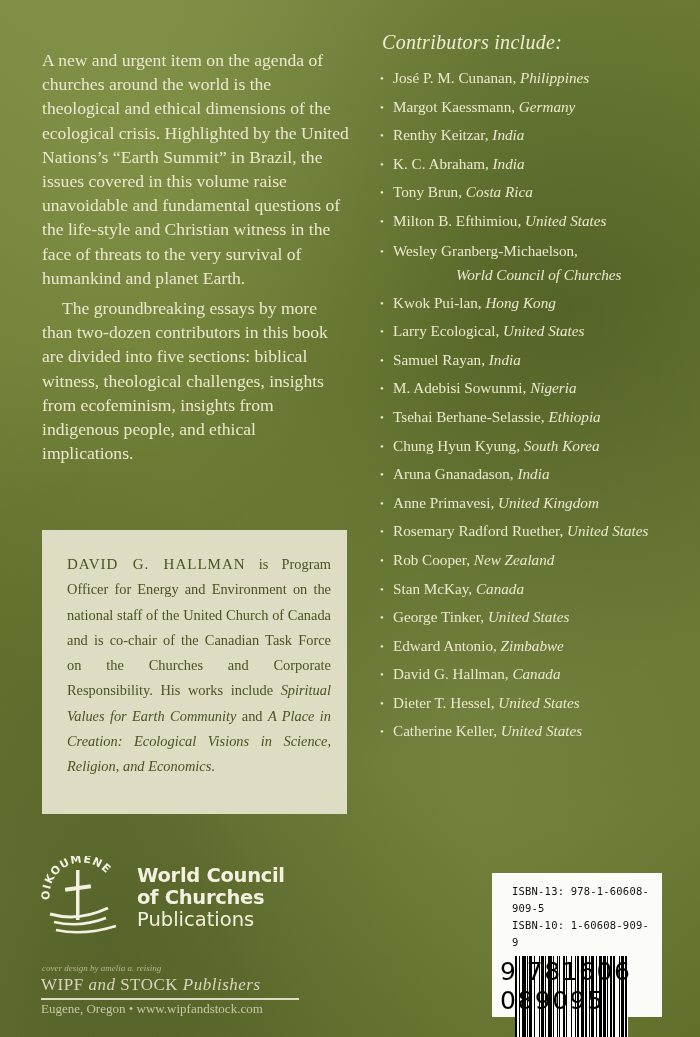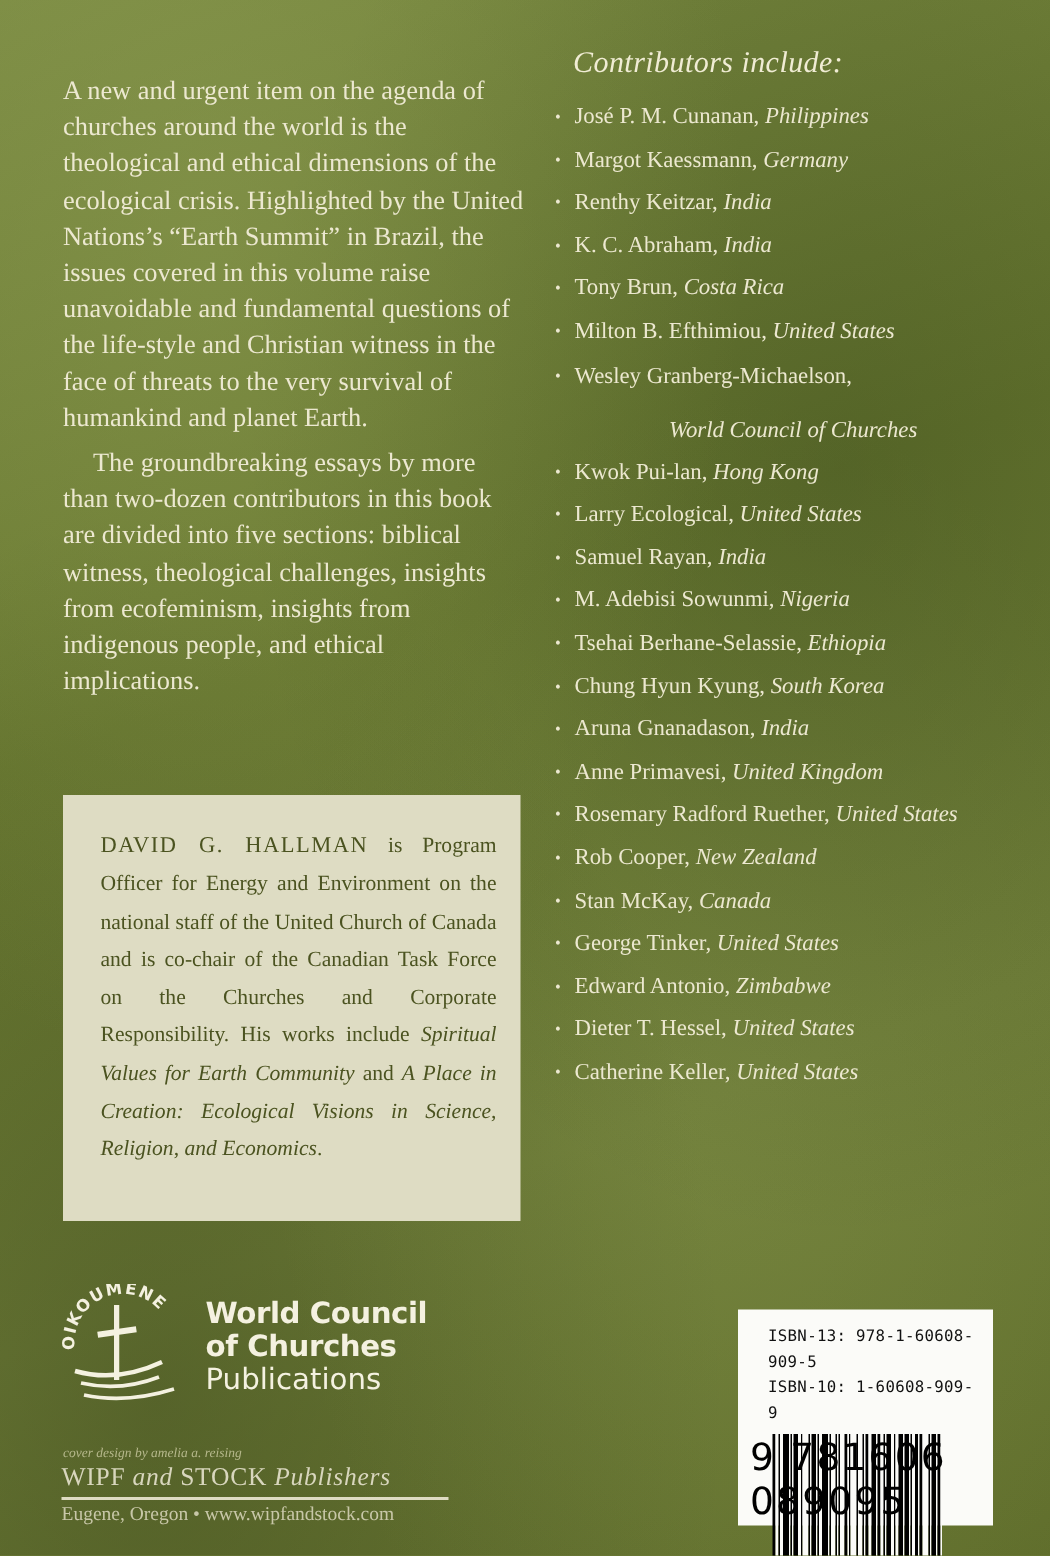--- a/index.html
+++ b/index.html
@@ -40,7 +40,7 @@
       font-size: 20px; color: #f0ecd4; letter-spacing: 0.3px;
     }
     .contrib-list {
-      position: absolute; left: 370px; top: 64px; width: 320px;
+      position: absolute; left: 380px; top: 64px; width: 320px;
       margin: 0; padding: 0; list-style: none;
       font-family: "Liberation Serif", serif;
       font-size: 15.2px; line-height: 28.6px; color: #ece8d0;

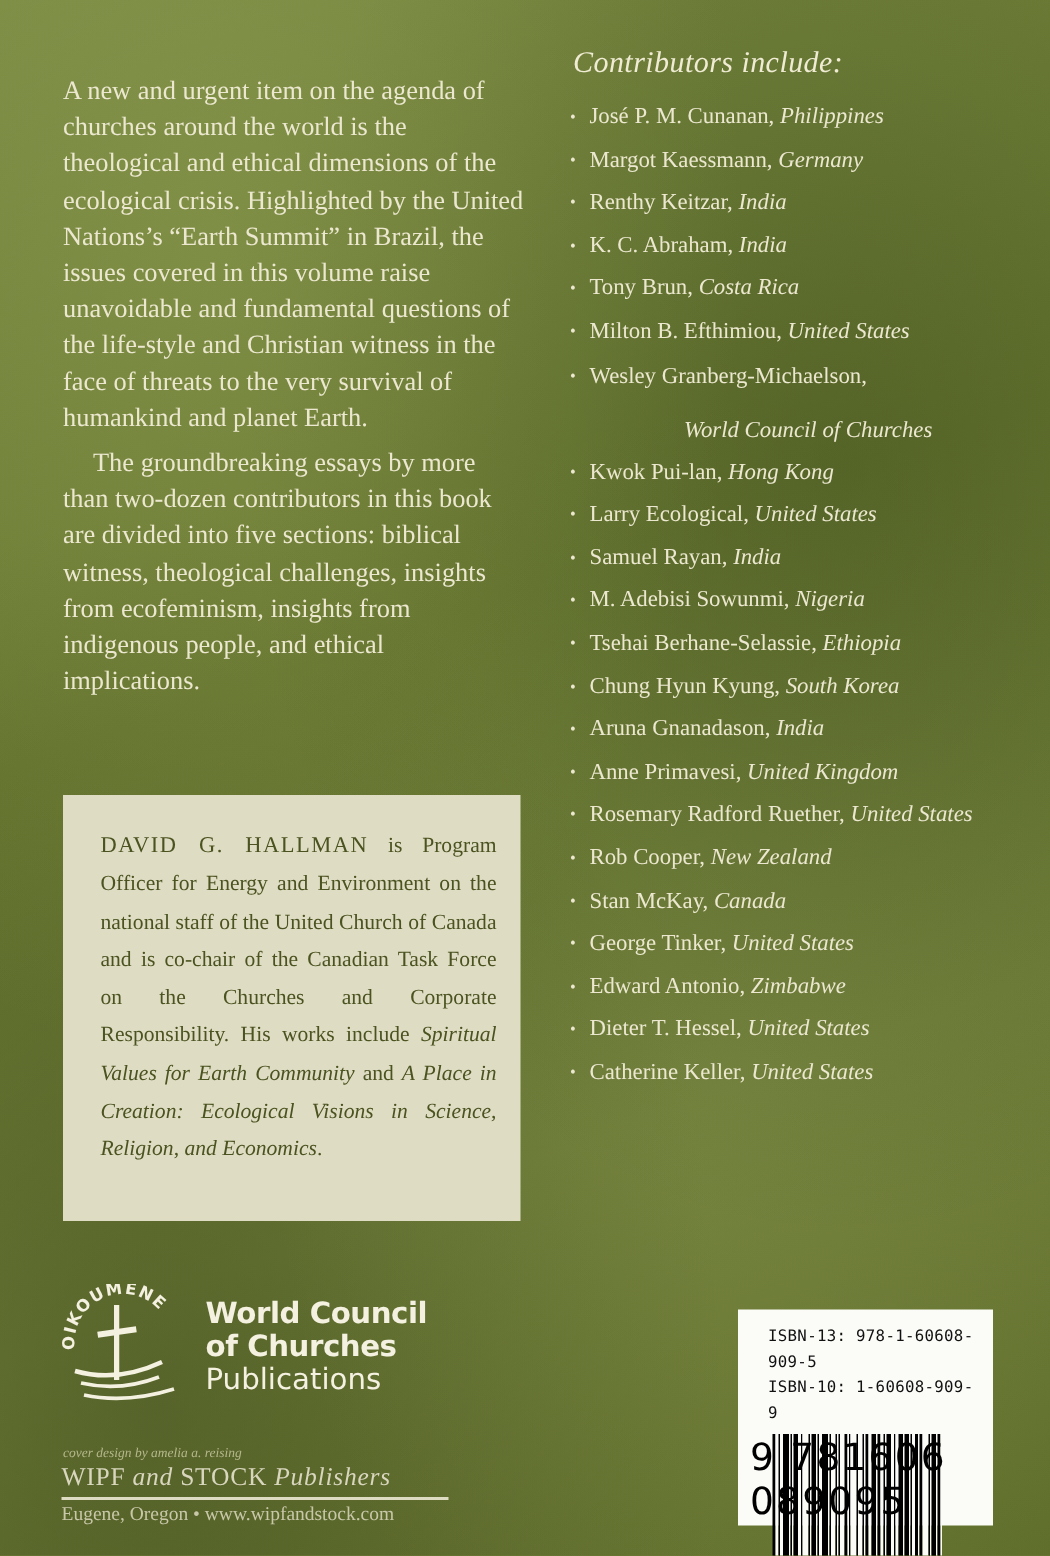--- a/index.html
+++ b/index.html
@@ -116,7 +116,7 @@
   <li><span class="bullet">•</span><span>K. C. Abraham, </span><i>India</i></li>
   <li><span class="bullet">•</span><span>Tony Brun, </span><i>Costa Rica</i></li>
   <li><span class="bullet">•</span><span>Milton B. Efthimiou, </span><i>United States</i></li>
-  <li style="line-height:24px; padding-top:3px; padding-bottom:2px;"><span class="bullet">•</span><span>Wesley Granberg-Michaelson,</span><i class="wrap-line" style="margin-top:12px;">World Council of Churches</i></li>
+  <li style="line-height:24px; padding-top:3px; padding-bottom:2px;"><span class="bullet">•</span><span>Wesley Granberg-Michaelson,</span><i class="wrap-line" style="margin-top:0;">World Council of Churches</i></li>
   <li><span class="bullet">•</span><span>Kwok Pui-lan, </span><i>Hong Kong</i></li>
   <li><span class="bullet">•</span><span>Larry Ecological, </span><i>United States</i></li>
   <li><span class="bullet">•</span><span>Samuel Rayan, </span><i>India</i></li>

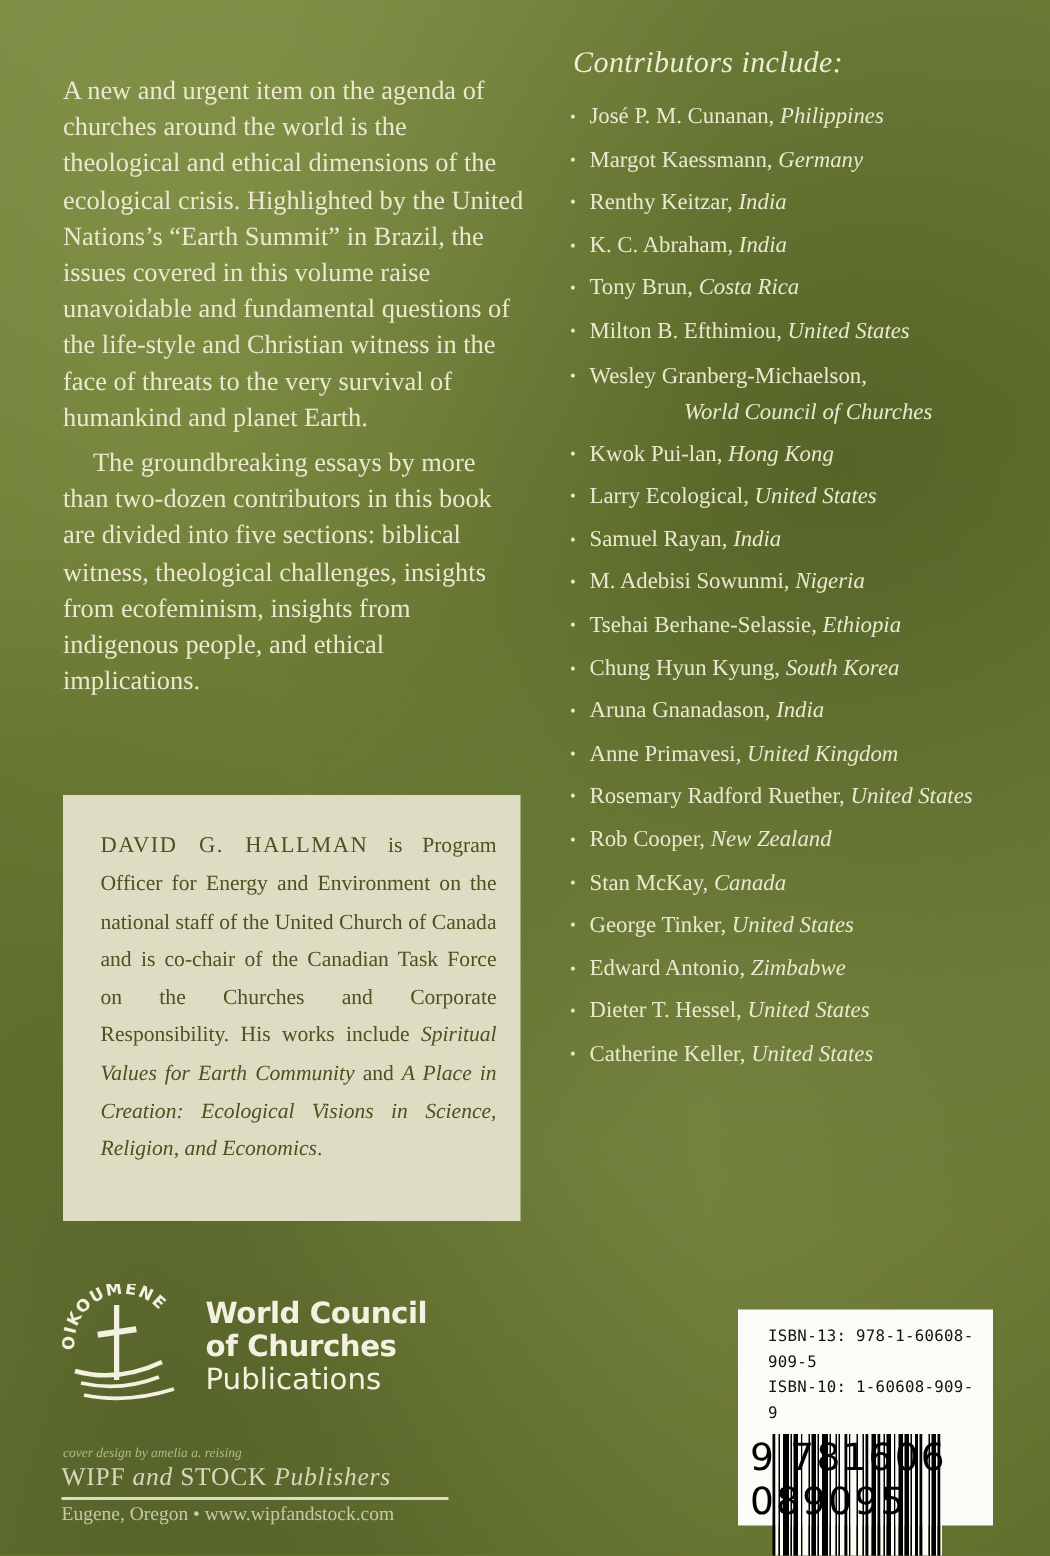--- a/index.html
+++ b/index.html
@@ -130,6 +130,7 @@
   <li><span class="bullet">•</span><span>Stan McKay, </span><i>Canada</i></li>
   <li><span class="bullet">•</span><span>George Tinker, </span><i>United States</i></li>
   <li><span class="bullet">•</span><span>Edward Antonio, </span><i>Zimbabwe</i></li>
+  <li><span class="bullet">•</span><span>David G. Hallman, </span><i>Canada</i></li>
   <li><span class="bullet">•</span><span>Dieter T. Hessel, </span><i>United States</i></li>
   <li><span class="bullet">•</span><span>Catherine Keller, </span><i>United States</i></li>
 </ul>

